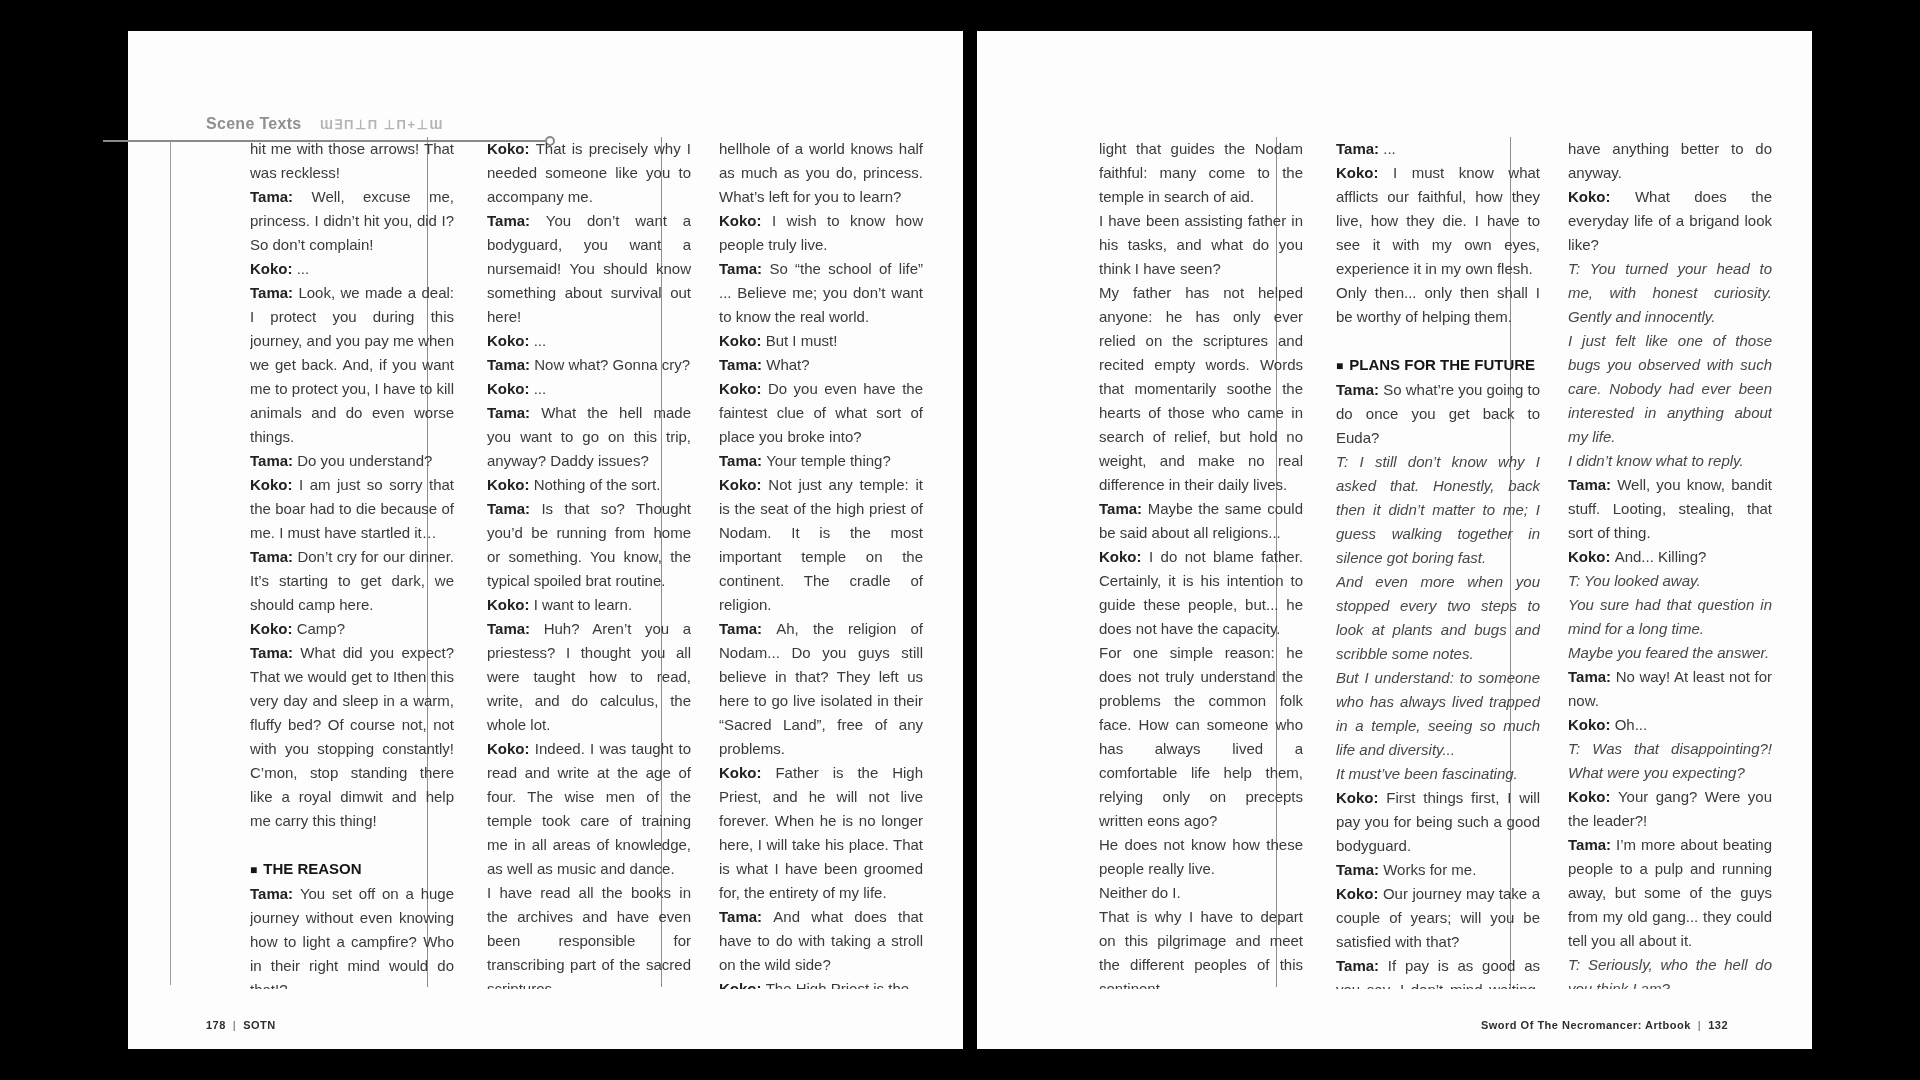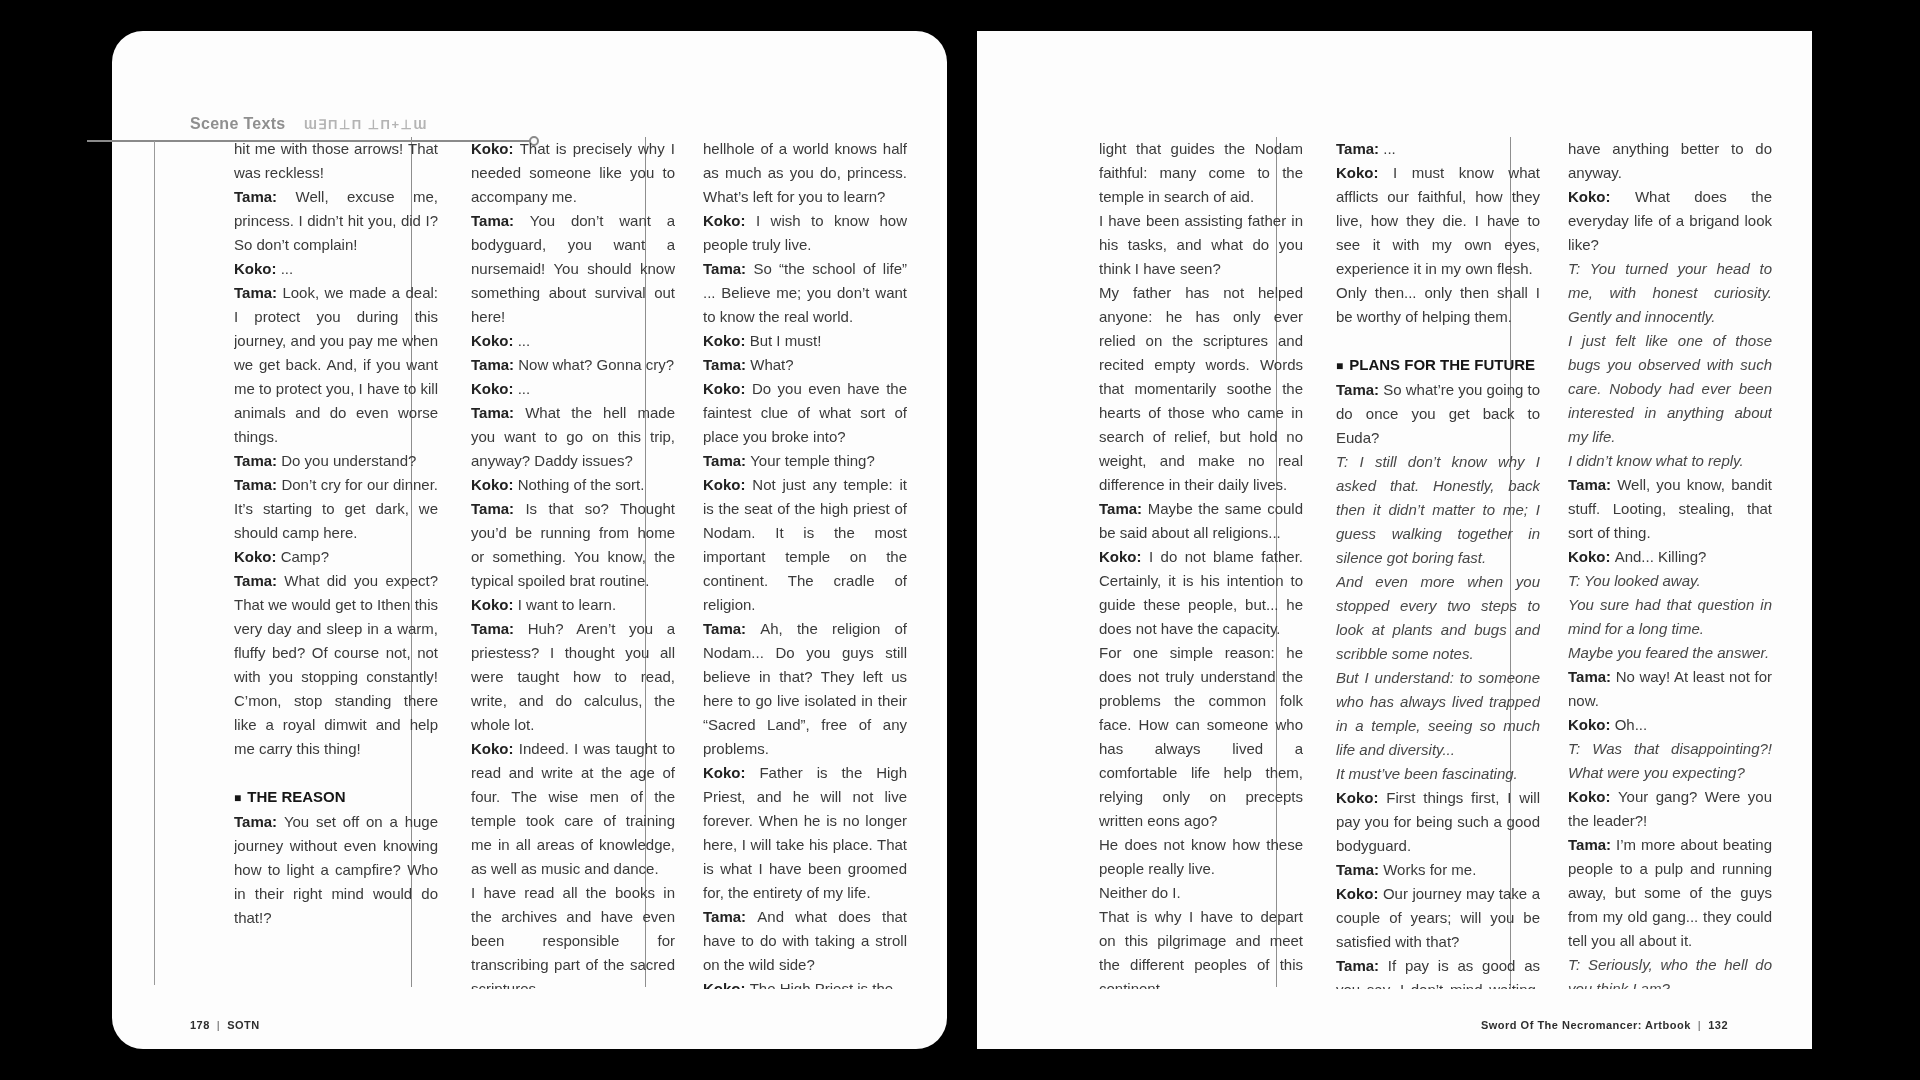--- a/index.html
+++ b/index.html
@@ -17,7 +17,7 @@
     width: 835px; height: 1018px;
     background: #fdfdfd;
   }
-  .page-left  { left: 112px; border-radius: 31px; }
+  .page-left  { left: 128px; }
   .page-right { left: 977px; }
 
   

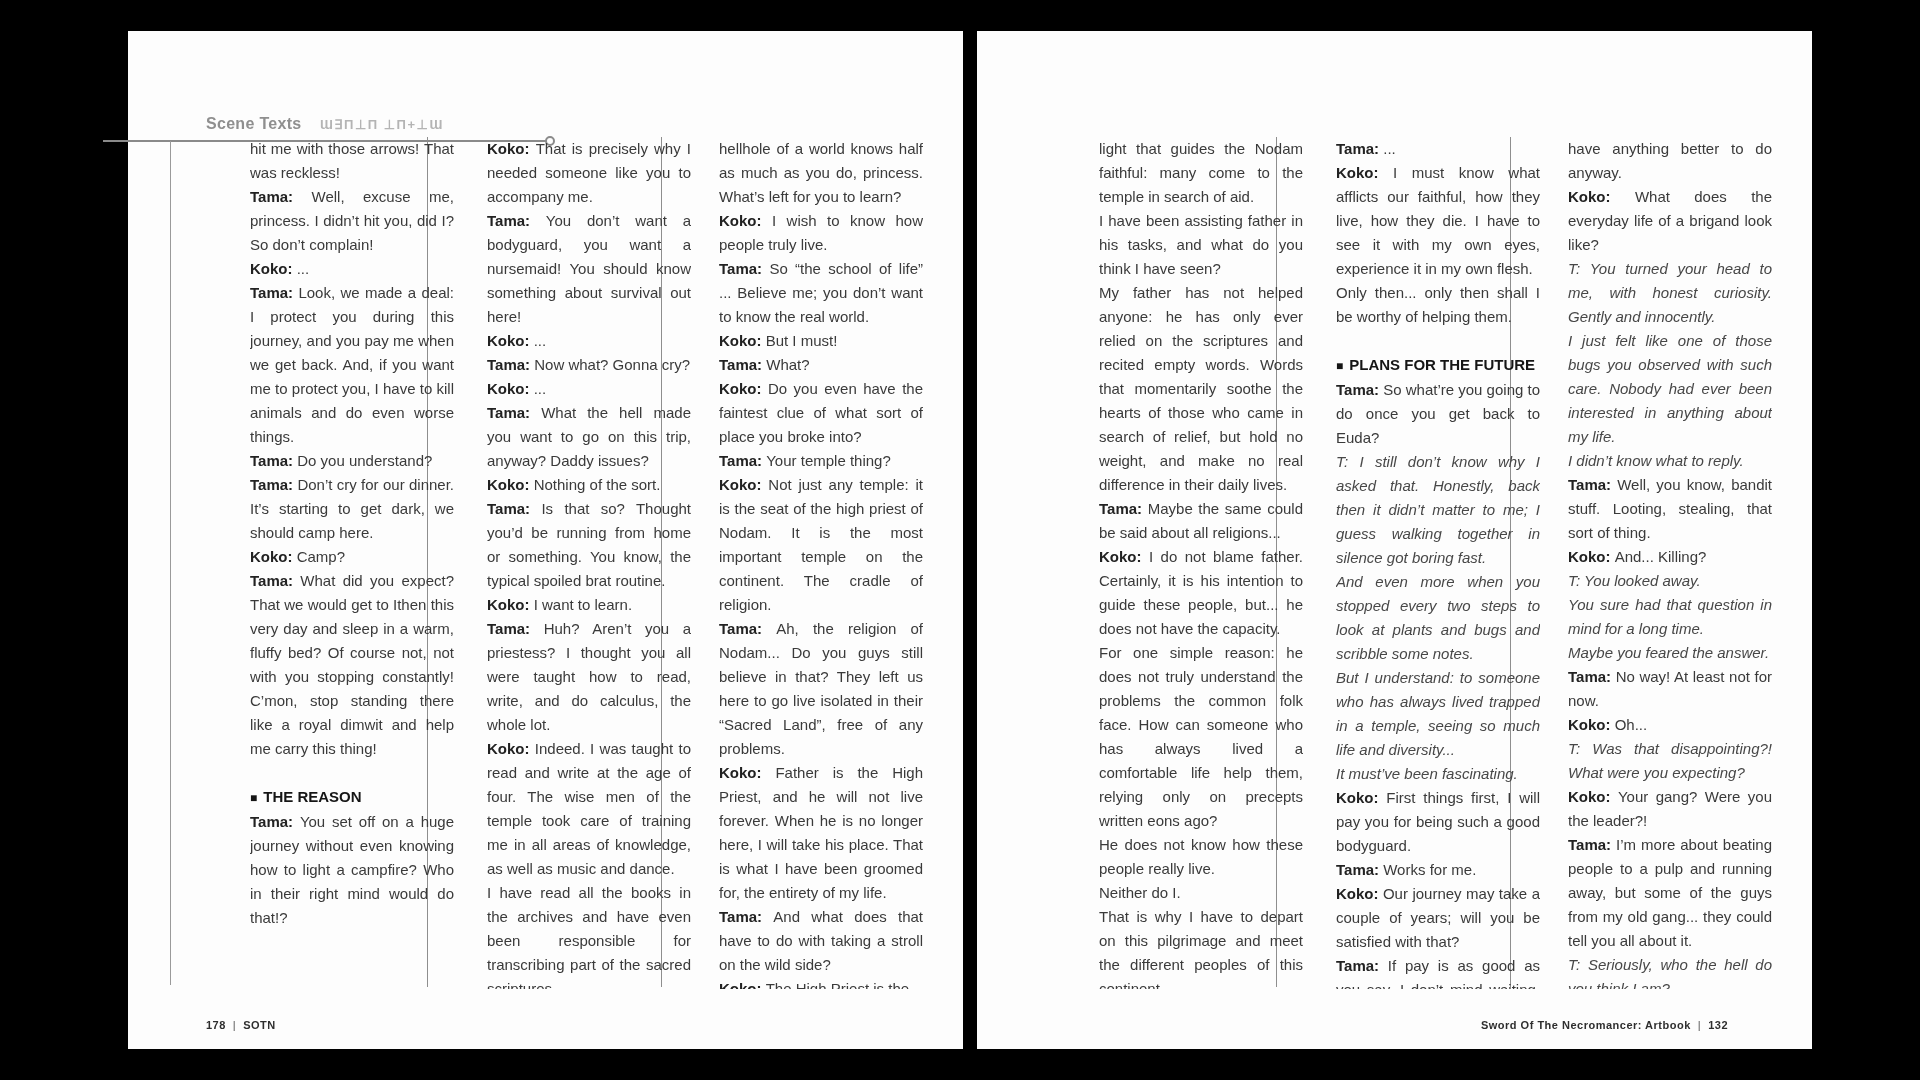--- a/index.html
+++ b/index.html
@@ -111,6 +111,7 @@
         <p><span class="speaker">Koko: </span>...</p>
         <p><span class="speaker">Tama: </span>Look, we made a deal: I protect you during this journey, and you pay me when we get back. And, if you want me to protect you, I have to kill animals and do even worse things.</p>
         <p><span class="speaker">Tama: </span>Do you understand?</p>
+        <p><span class="speaker">Koko: </span>I am just so sorry that the boar had to die because of me. I must have startled it…</p>
         <p><span class="speaker">Tama: </span>Don’t cry for our dinner. It’s starting to get dark, we should camp here.</p>
         <p><span class="speaker">Koko: </span>Camp?</p>
         <p><span class="speaker">Tama: </span>What did you expect? That we would get to Ithen this very day and sleep in a warm, fluffy bed? Of course not, not with you stopping constantly! C’mon, stop standing there like a royal dimwit and help me carry this thing!</p>

